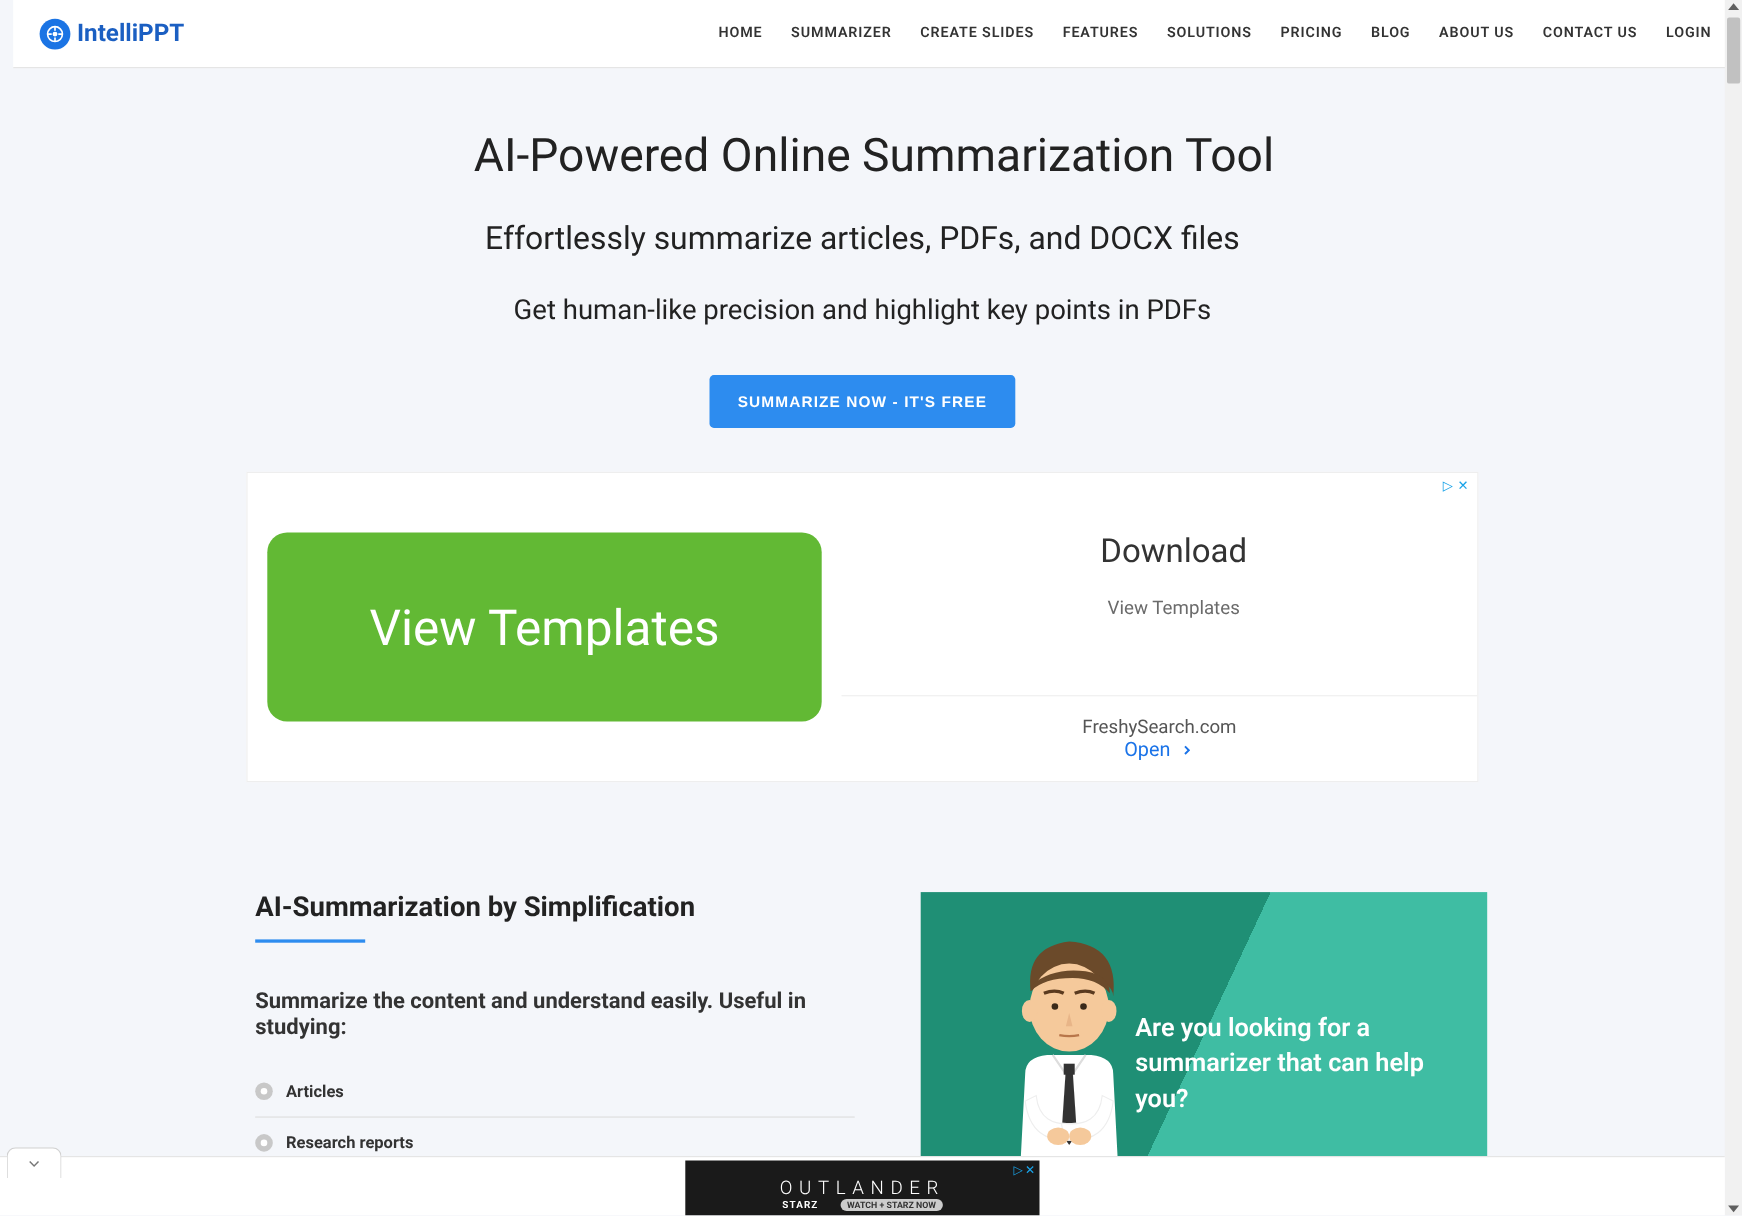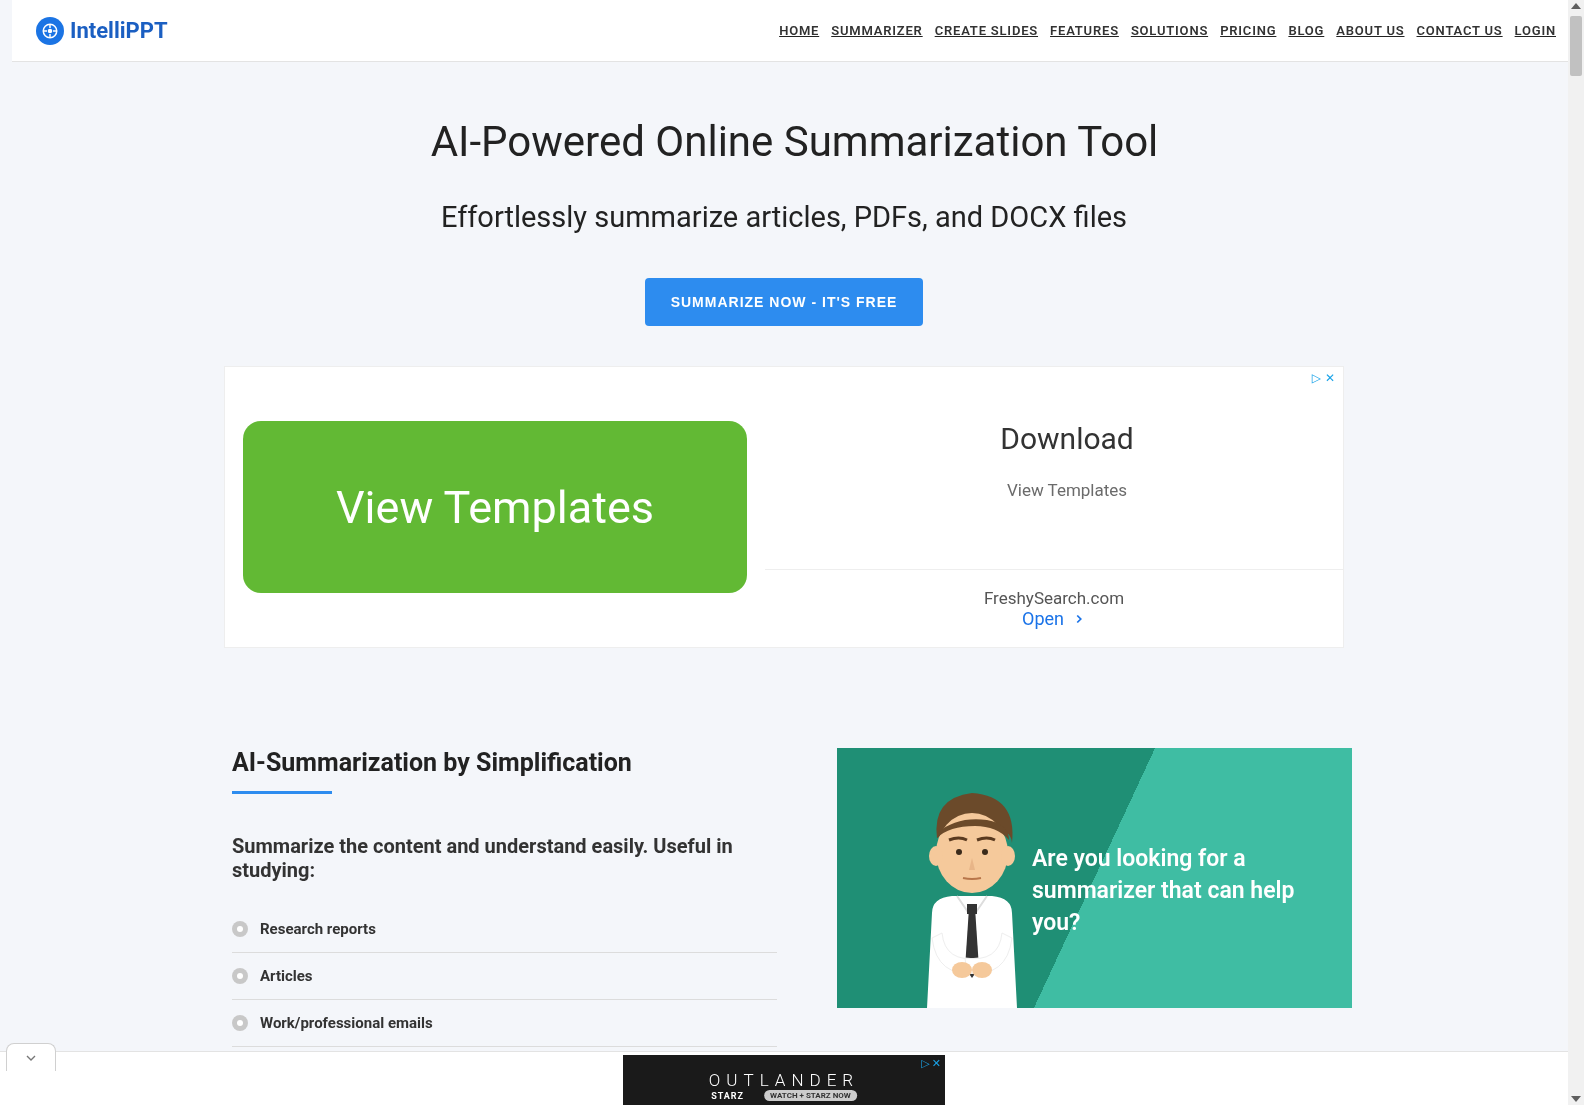--- a/index.html
+++ b/index.html
@@ -90,8 +90,7 @@
 .nav {
   margin-left: auto;
   display: flex;
-  gap: 12px;
-  text-decoration: underline;
+  gap: 26px;
 }
 .nav a {
   font-size: 13px;

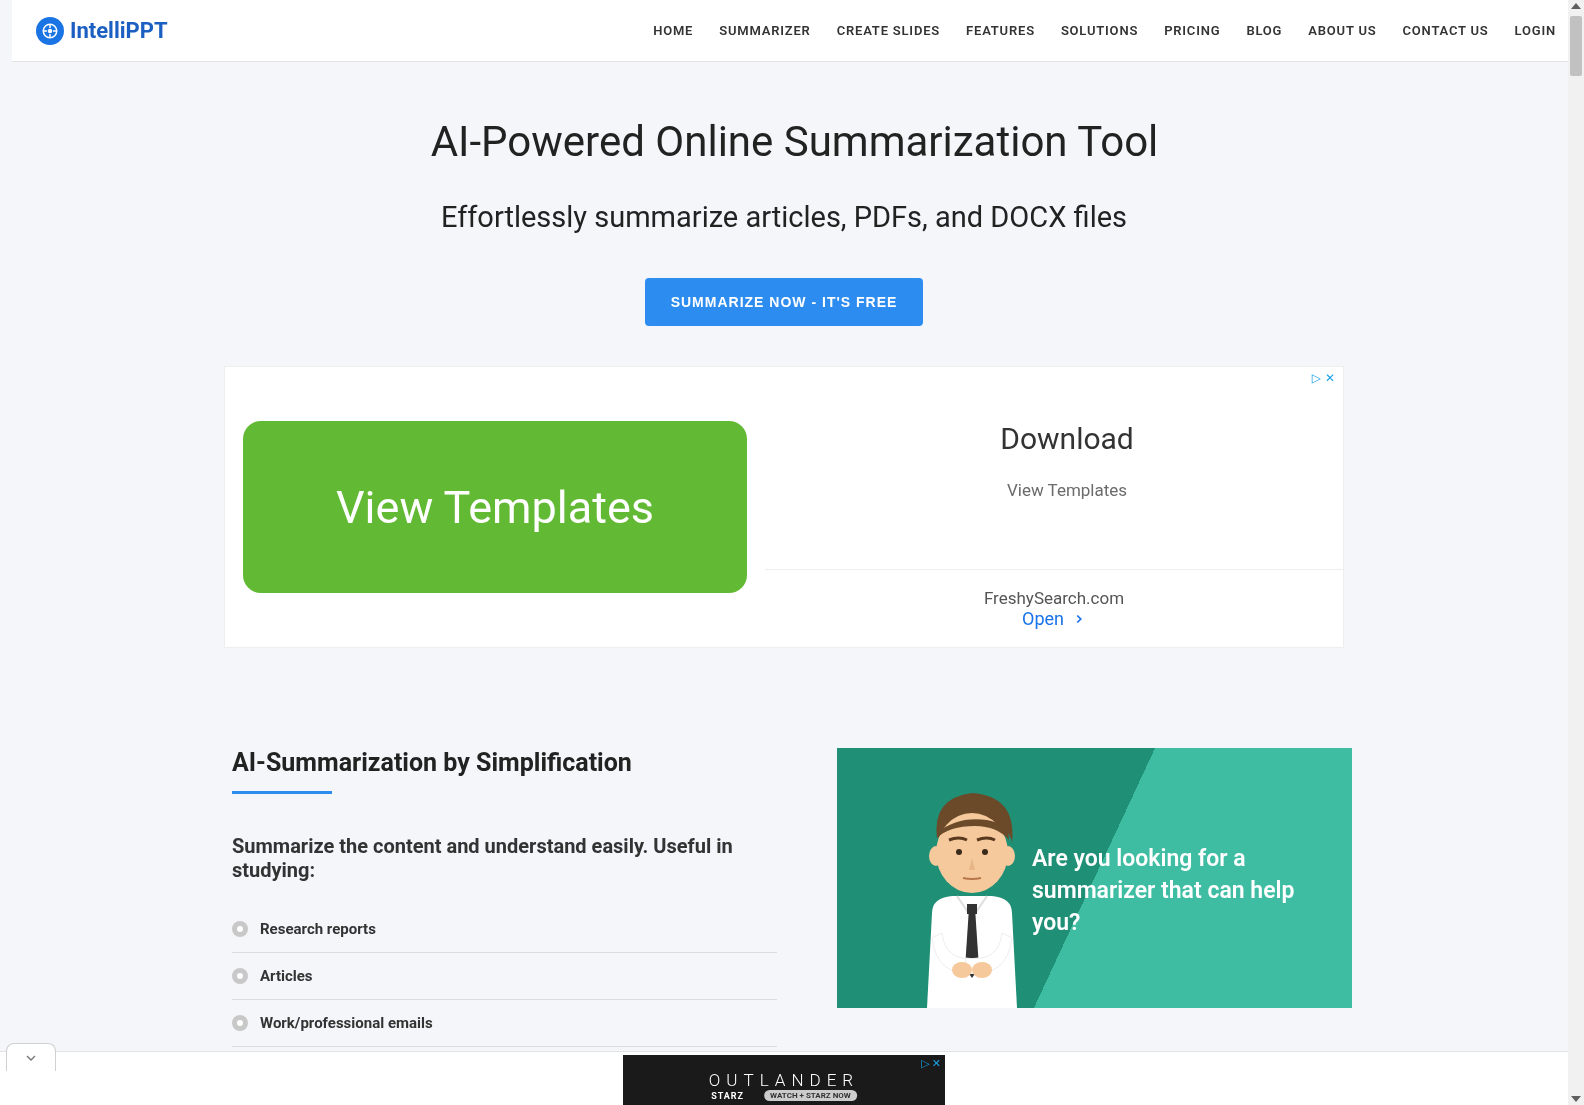--- a/index.html
+++ b/index.html
@@ -401,6 +401,7 @@
 <div class="hero">
   <h1>AI-Powered Online Summarization Tool</h1>
   <h2>Effortlessly summarize articles, PDFs, and DOCX files</h2>
+  <h3>Get human-like precision and highlight key points in PDFs</h3>
   <button class="cta-button">SUMMARIZE NOW - IT'S FREE</button>
 
   

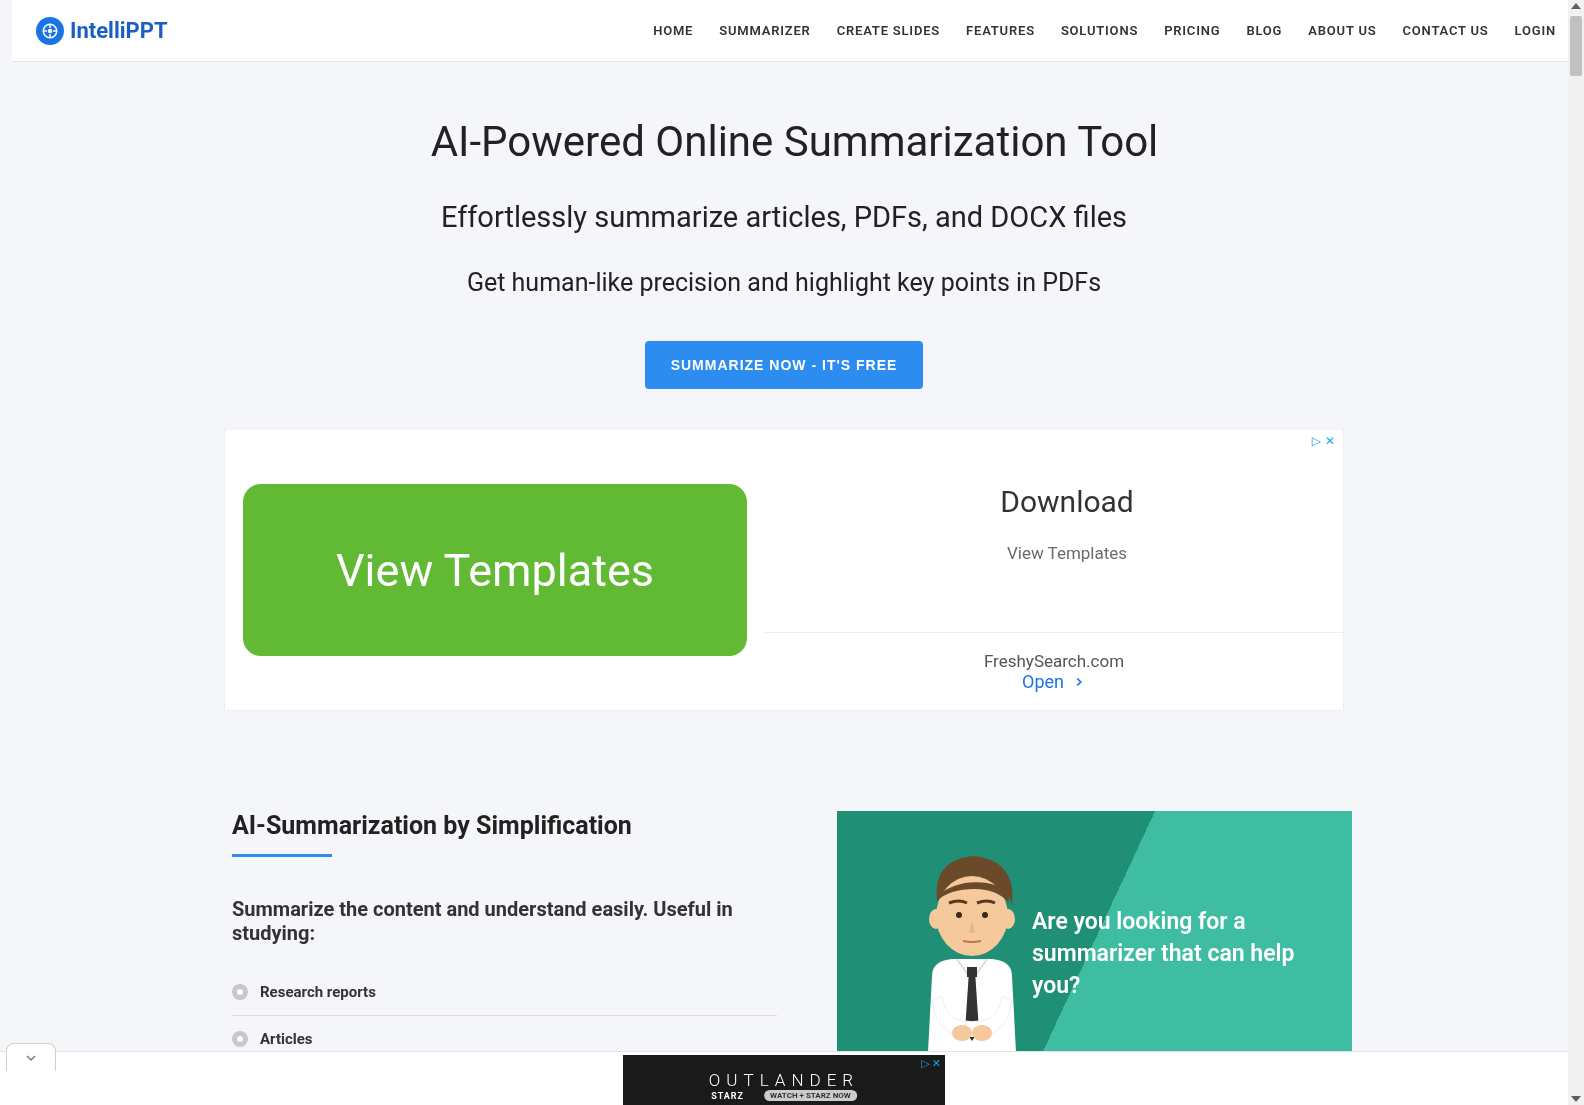--- a/index.html
+++ b/index.html
@@ -283,7 +283,7 @@
 .promo-text {
   position: absolute;
   right: 30px;
-  top: 95px;
+  top: 108px;
   width: 290px;
   color: #fff;
   font-size: 23px;

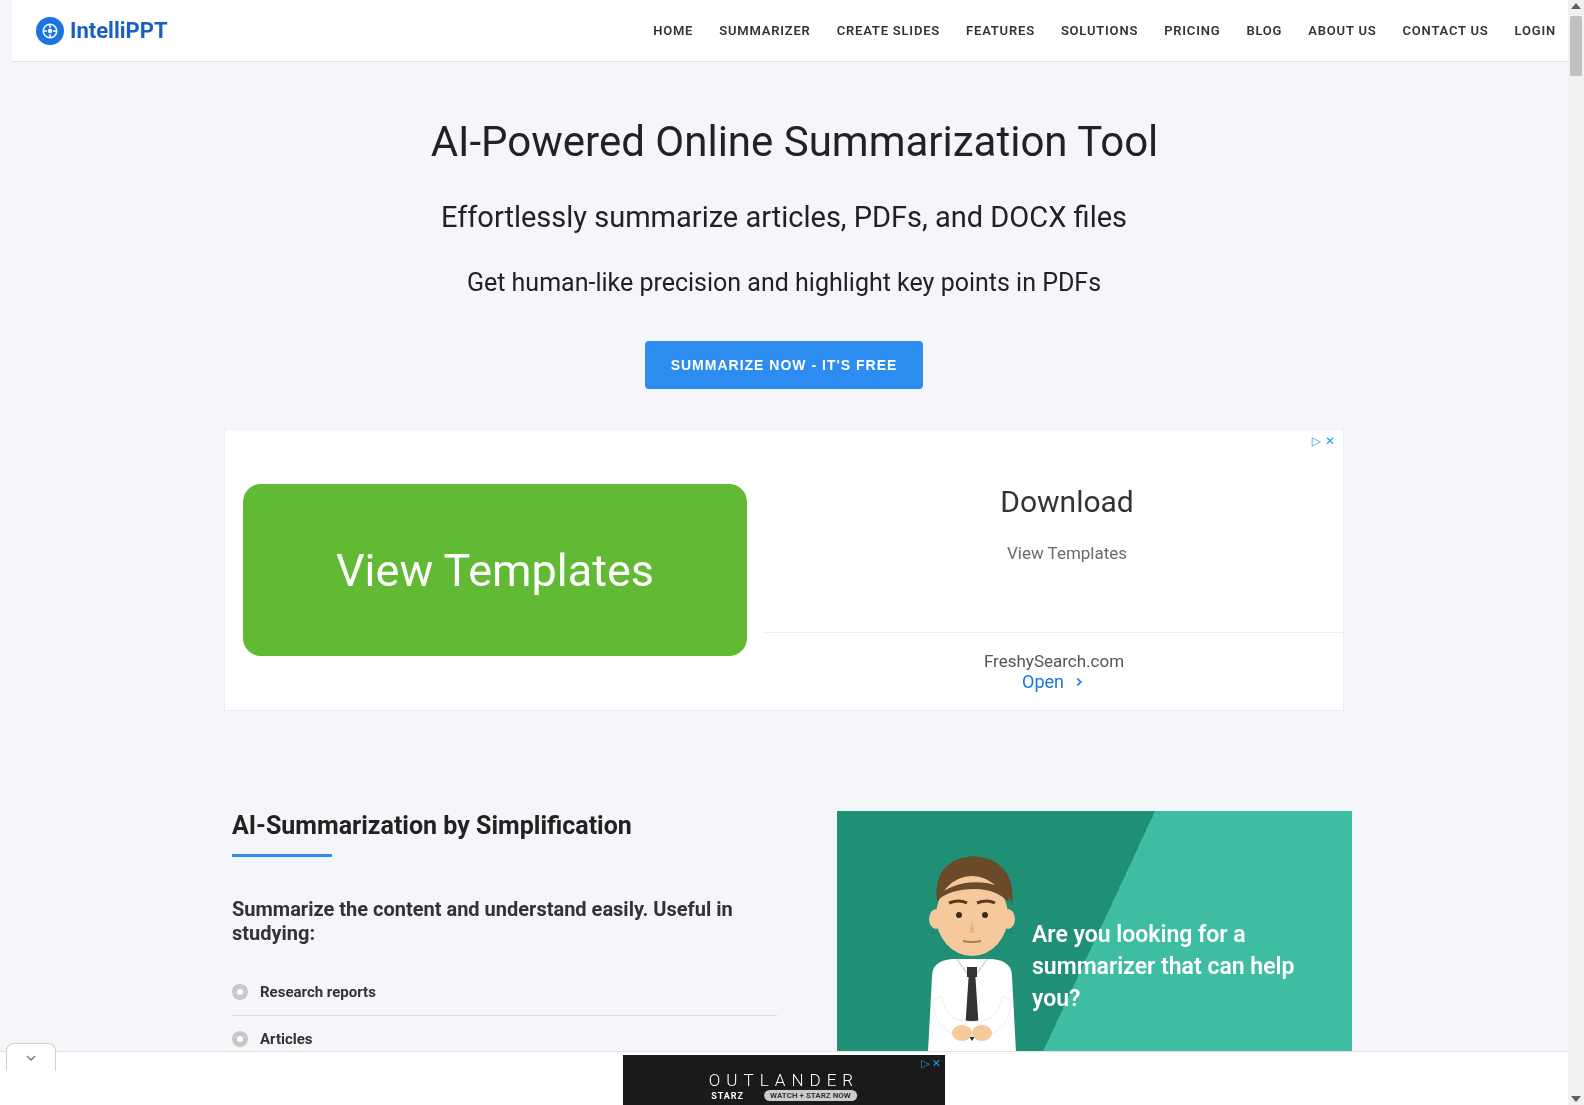--- a/index.html
+++ b/index.html
@@ -436,11 +436,11 @@
     <div class="section-intro">Summarize the content and understand easily. Useful in studying:</div>
     <div class="list-item">
       <span class="bullet"></span>
-      <span>Research reports</span>
+      <span>Articles</span>
     </div>
     <div class="list-item">
       <span class="bullet"></span>
-      <span>Articles</span>
+      <span>Research reports</span>
     </div>
     <div class="list-item">
       <span class="bullet"></span>

